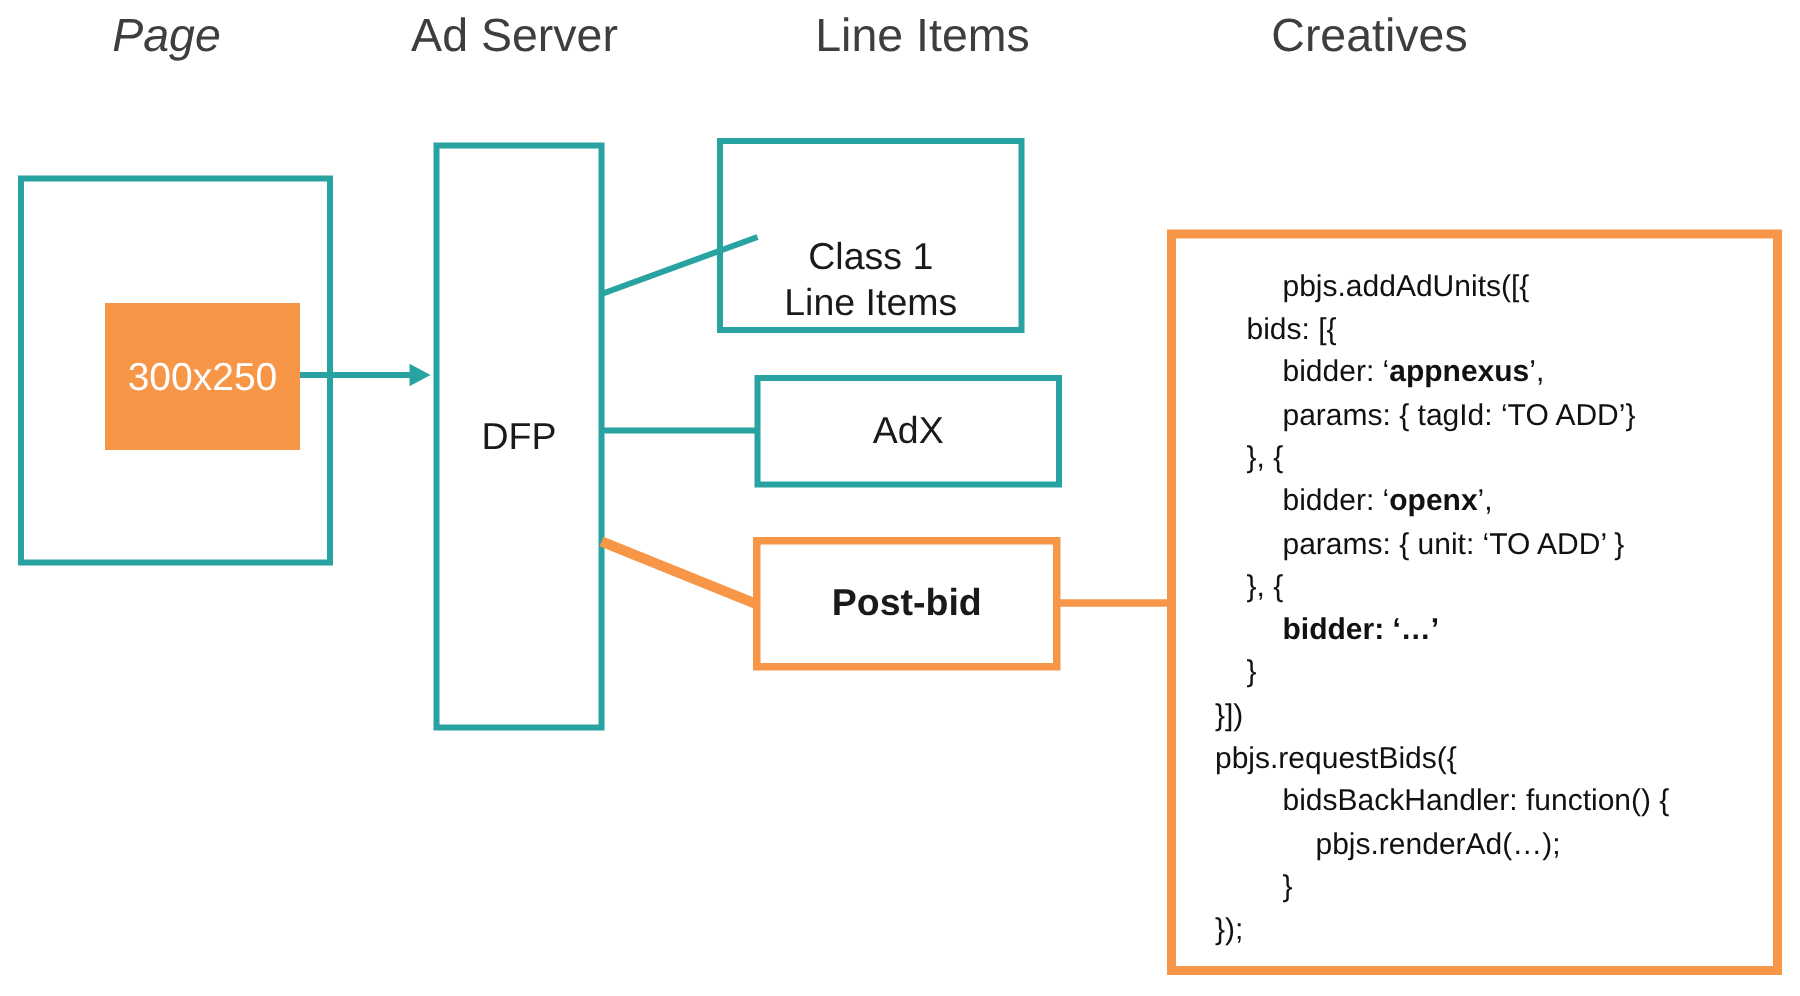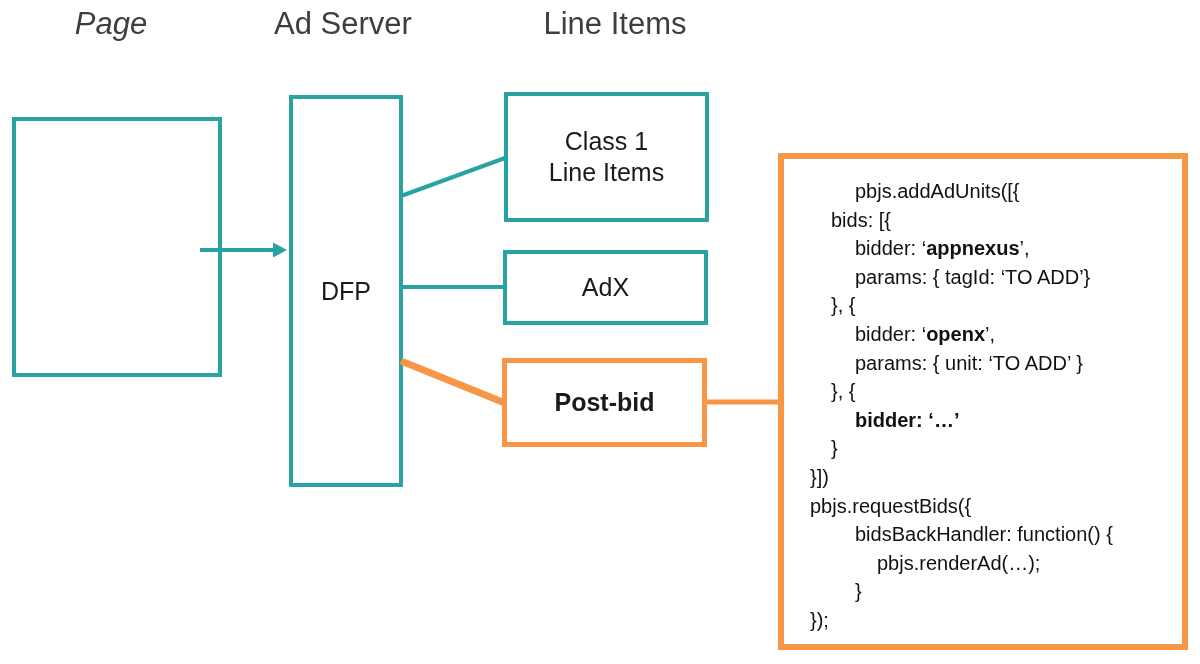--- a/index.html
+++ b/index.html
@@ -90,6 +90,7 @@
   <div class="col-header" style="left:111px;font-style:italic;">Page</div>
   <div class="col-header" style="left:343px;">Ad Server</div>
   <div class="col-header" style="left:615px;">Line Items</div>
+  <div class="col-header" style="left:913px;">Creatives</div>
 
   <div class="box teal-box" style="left:12px; top:117px; width:210px; height:260px;"></div>
 

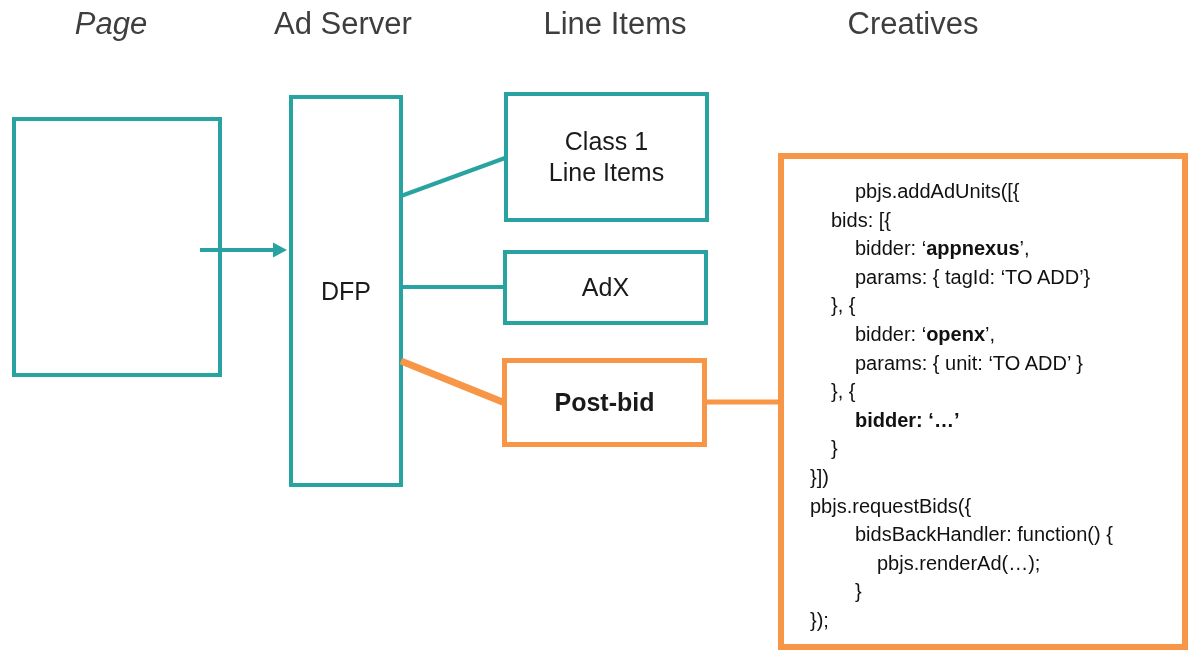--- a/index.html
+++ b/index.html
@@ -98,7 +98,7 @@
     <span class="box-label">DFP</span>
   </div>
 
-  <div class="box teal-box" style="left:504px; top:92px; width:205px; height:130px;">
+  <div class="box teal-box" style="left:478px; top:92px; width:205px; height:130px;justify-content:flex-end;">
     <span class="box-label">Class 1</span>
     <span class="box-label">Line Items</span>
   </div>

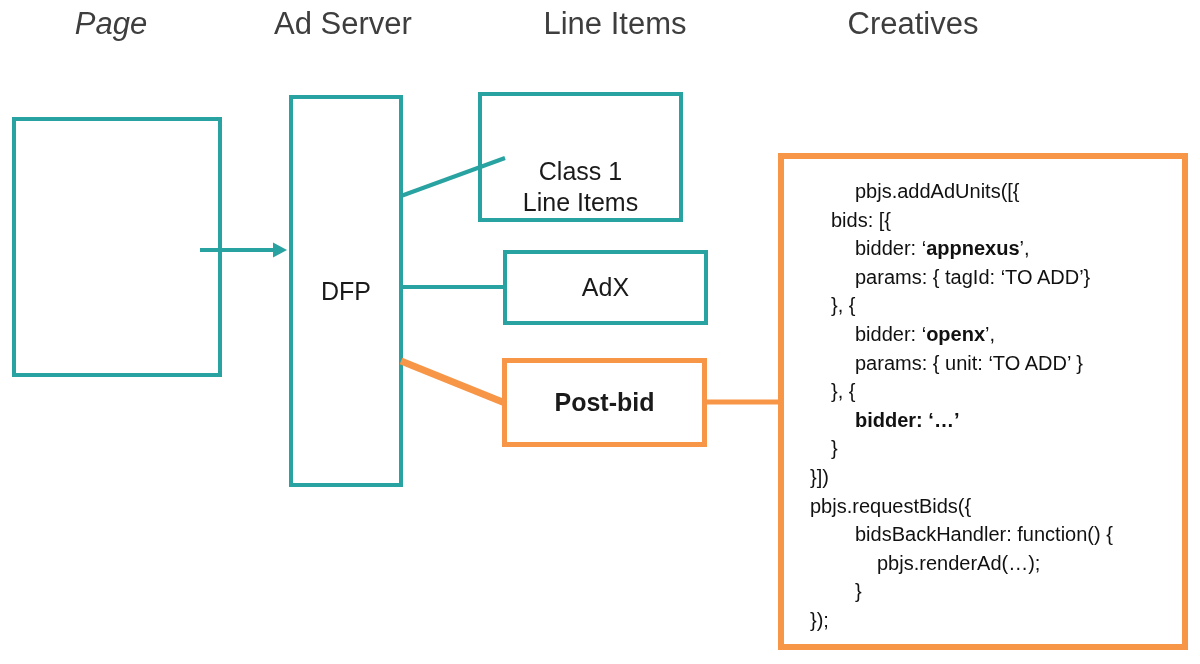--- a/index.html
+++ b/index.html
@@ -93,6 +93,9 @@
   <div class="col-header" style="left:913px;">Creatives</div>
 
   <div class="box teal-box" style="left:12px; top:117px; width:210px; height:260px;"></div>
+  <div id="ad-slot">
+    <span class="slot-label">300x250</span>
+  </div>
 
   <div class="box teal-box" style="left:289px; top:95px; width:114px; height:392px;">
     <span class="box-label">DFP</span>

